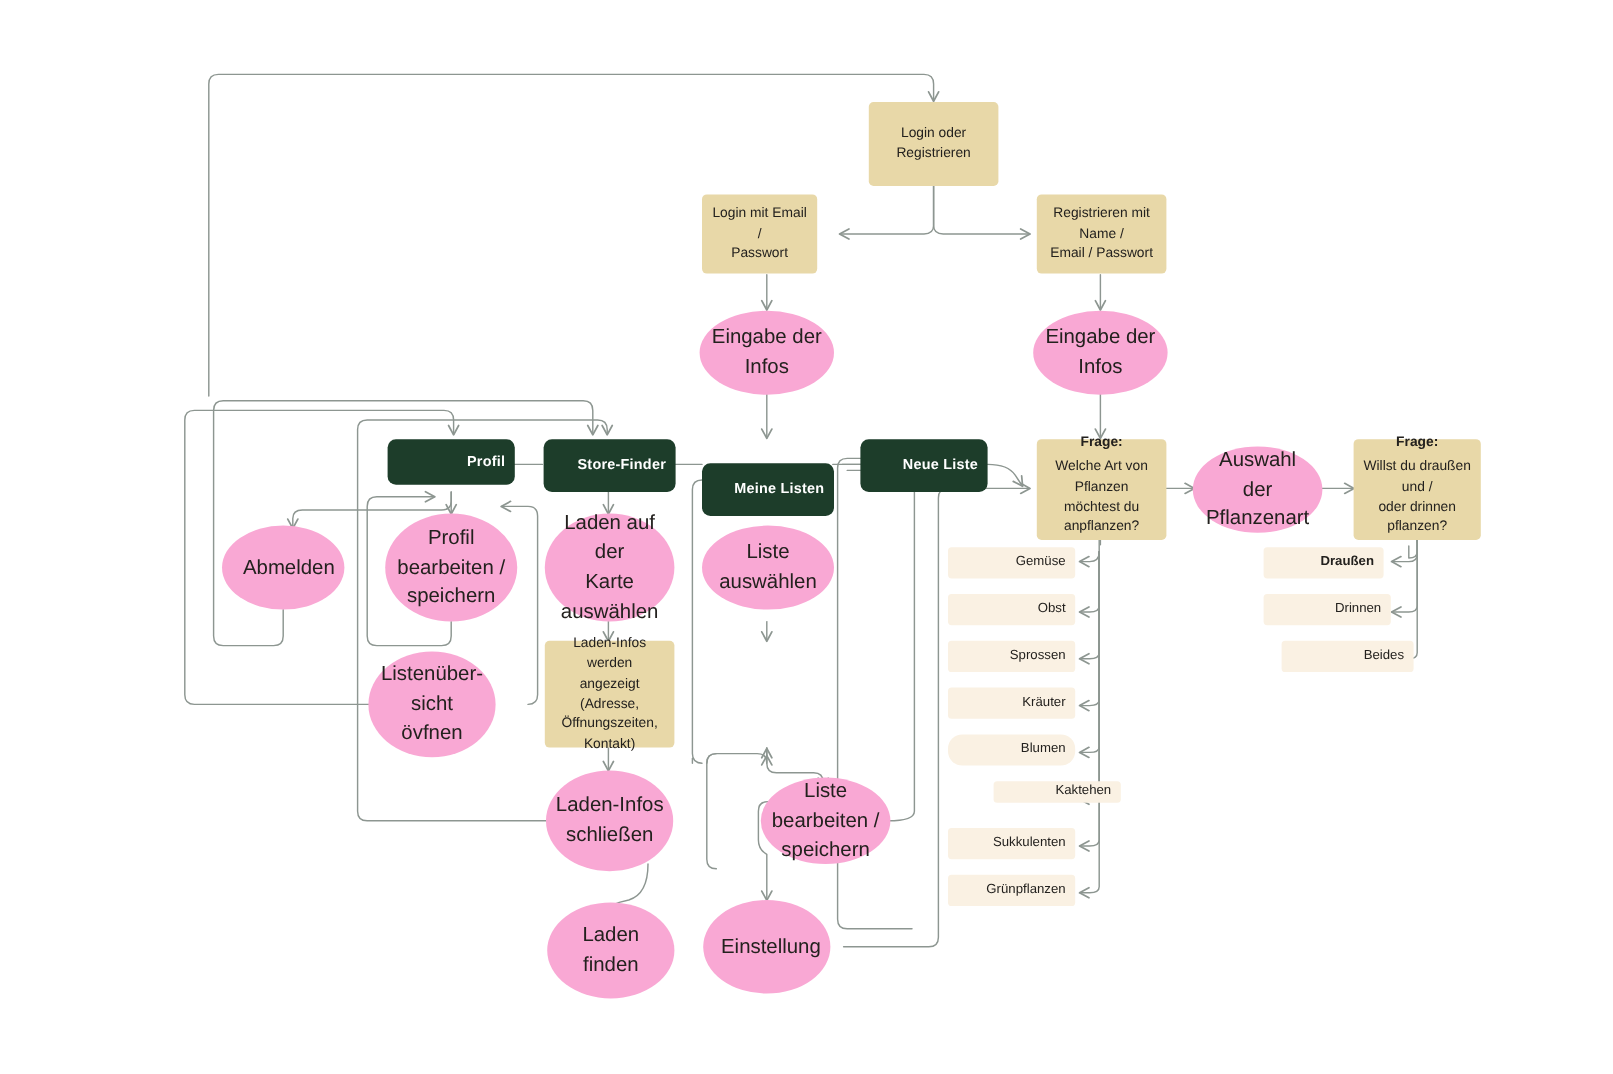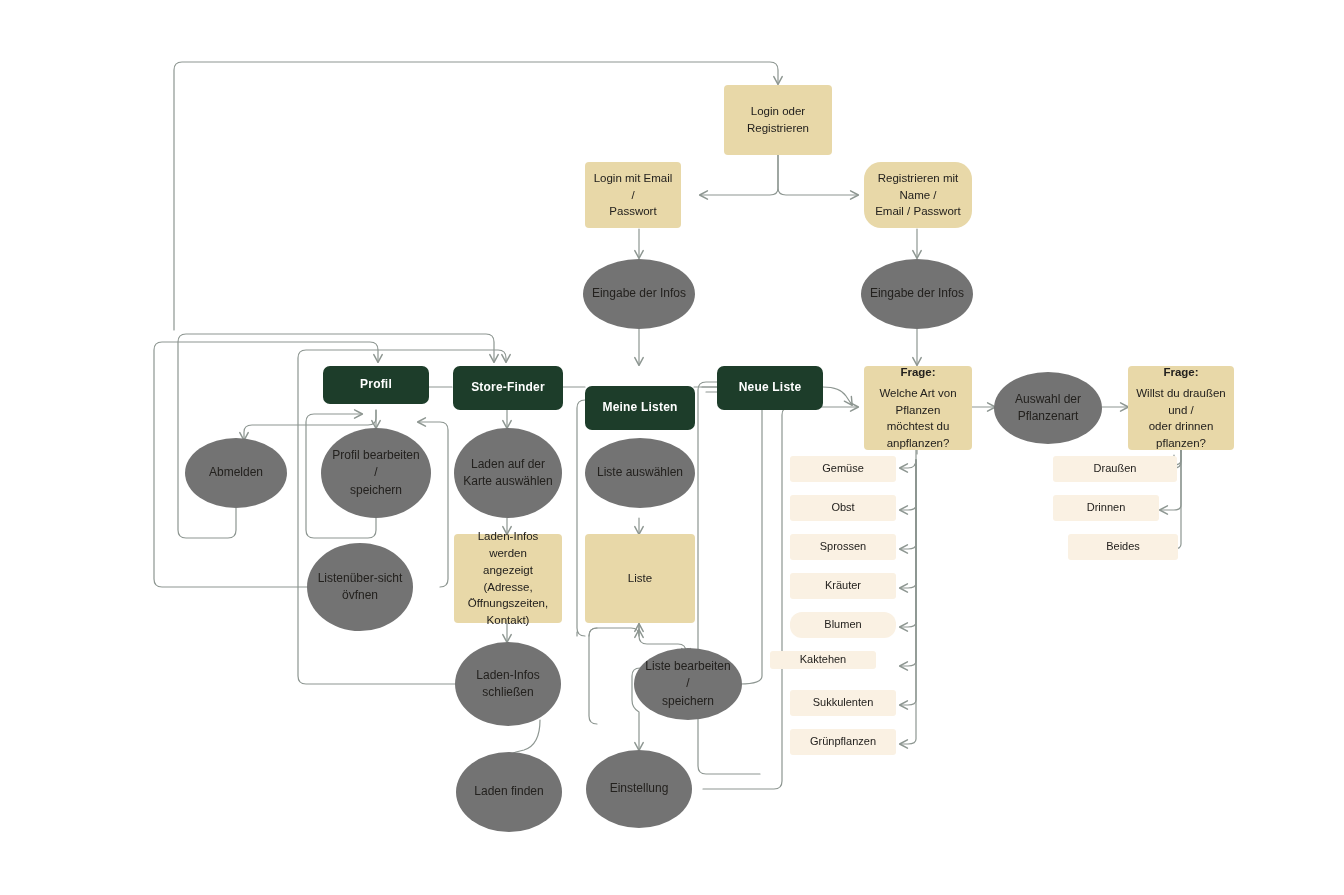--- a/index.html
+++ b/index.html
@@ -24,7 +24,7 @@
     position:absolute;
     display:flex;
     align-items:center;
-    justify-content:center;
+    justify-content:flex-end;
     text-align:center;
     box-sizing:border-box;
     line-height:1.45;

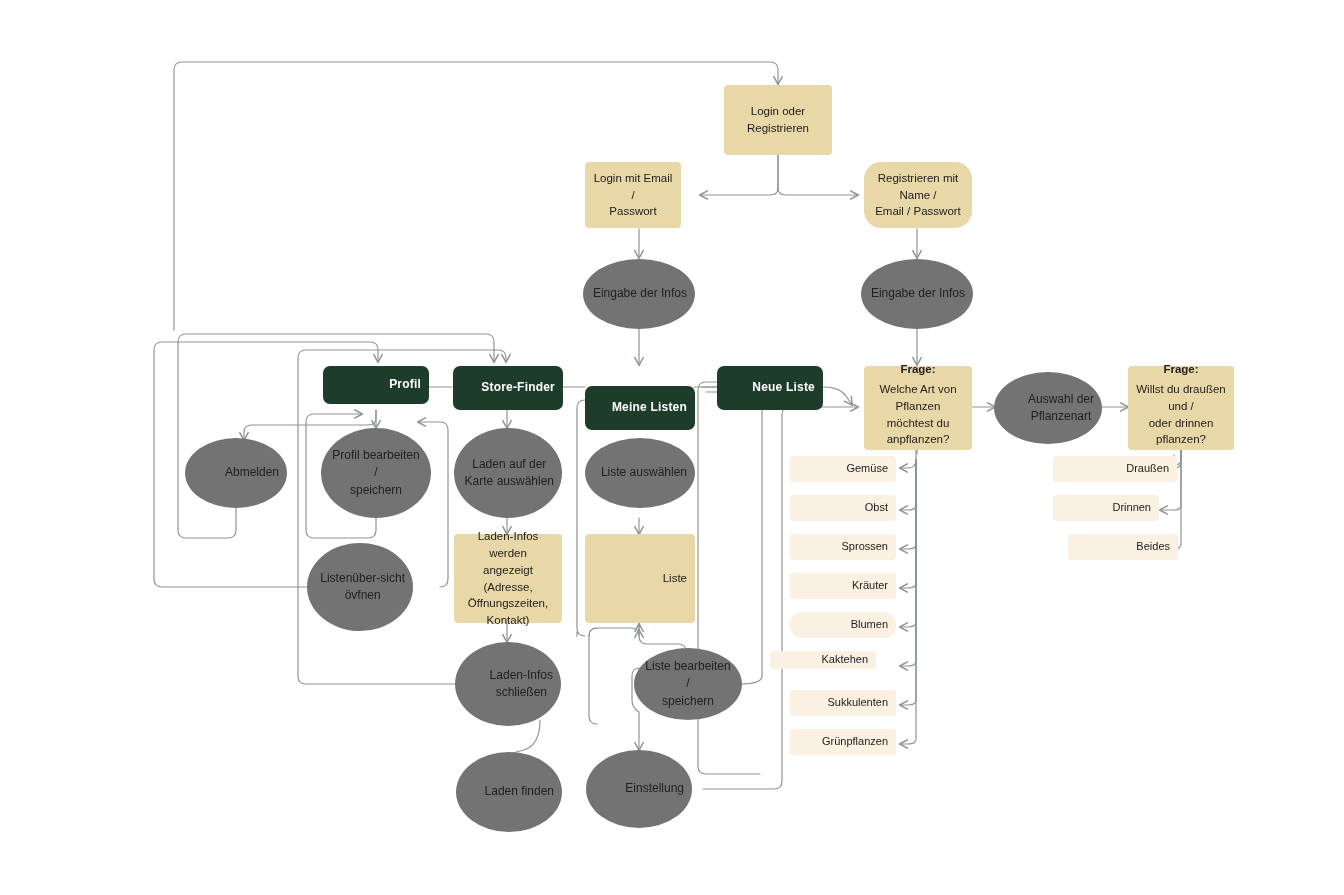--- a/index.html
+++ b/index.html
@@ -164,7 +164,7 @@
 Passwort</span>
   </div>
 
-  <div class="node tan" style="left:864px;top:162px;width:108px;height:66px;border-radius:17px;">
+  <div class="node tan" style="left:864px;top:162px;width:108px;height:66px;">
     <span class="txt">Registrieren mit Name /
 Email / Passwort</span>
   </div>

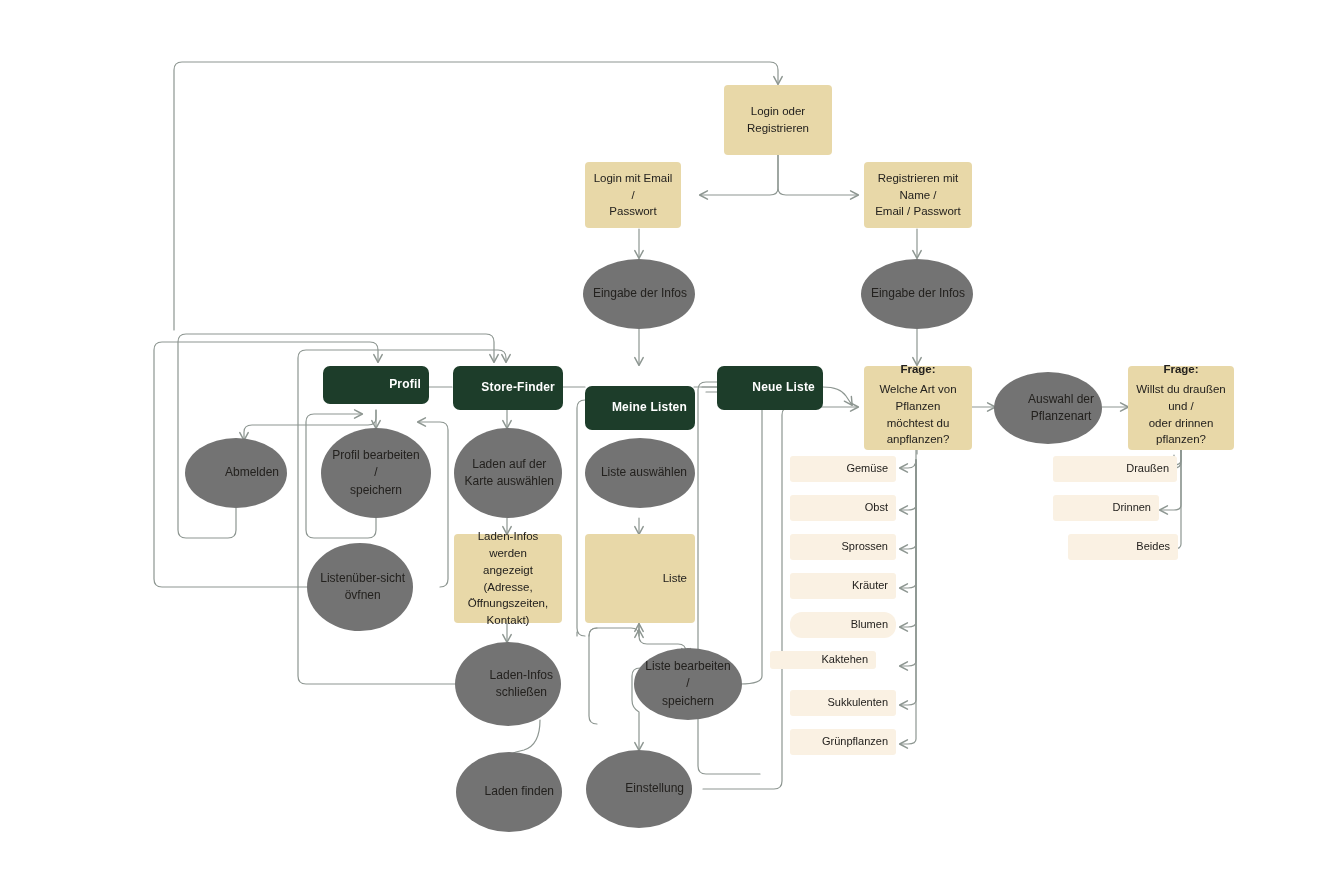--- a/index.html
+++ b/index.html
@@ -51,9 +51,9 @@
     font-size:11px;
   }
   .ell{
-    background:#737373;
+    background:#f9a8d4;
     border-radius:50%;
-    font-size:12px;
+    font-size:17px;
   }
   .q-title{font-weight:bold;display:block;}
 </style>

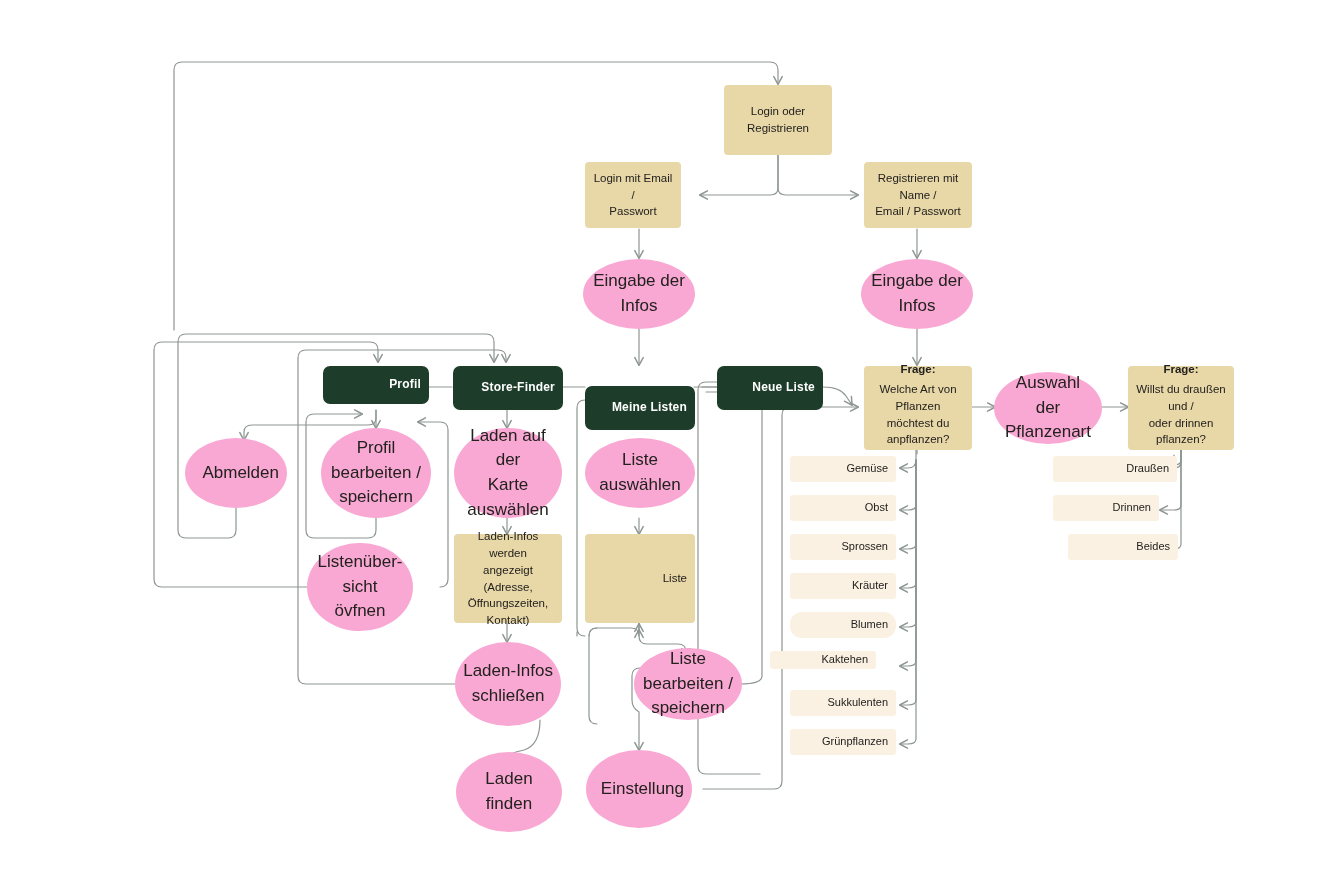--- a/index.html
+++ b/index.html
@@ -277,7 +277,7 @@
     <span class="txt">Grünpflanzen</span>
     </div>
 
-  <div class="node opt" style="left:1053px;top:456px;width:124px;height:26px;">
+  <div class="node opt" style="left:1053px;top:456px;width:100px;height:26px;font-weight:bold;">
     <span class="txt">Draußen</span>
     </div>
   <div class="node opt" style="left:1053px;top:495px;width:106px;height:26px;">

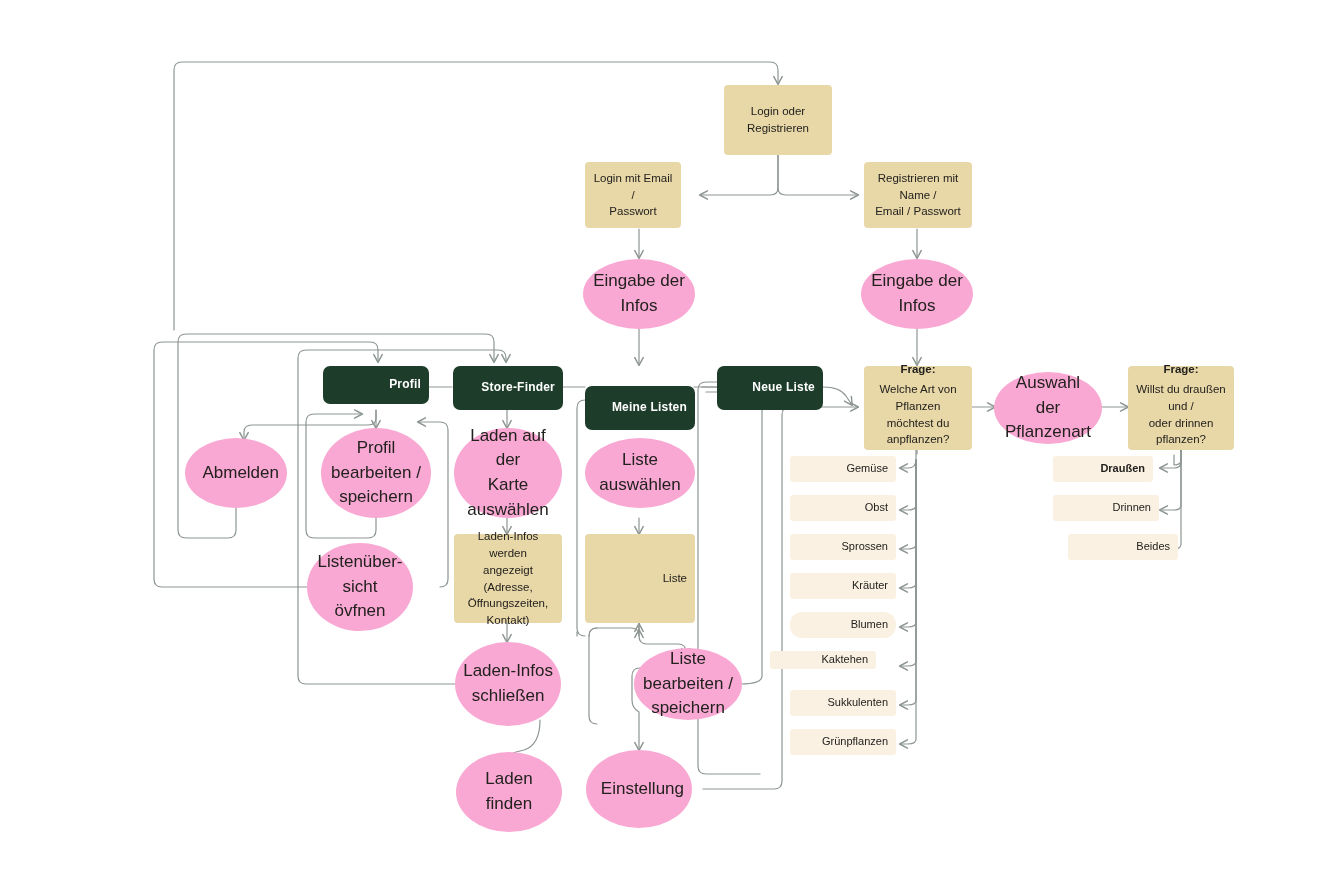--- a/index.html
+++ b/index.html
@@ -223,9 +223,6 @@
   <div class="node ell" style="left:585px;top:438px;width:110px;height:70px;">
     <span class="txt">Liste auswählen</span>
   </div>
-  <div class="node tan" style="left:585px;top:534px;width:110px;height:89px;">
-    <span class="txt">Liste</span>
-  </div>
   <div class="node ell" style="left:634px;top:648px;width:108px;height:72px;">
     <span class="txt">Liste bearbeiten /
 speichern</span>

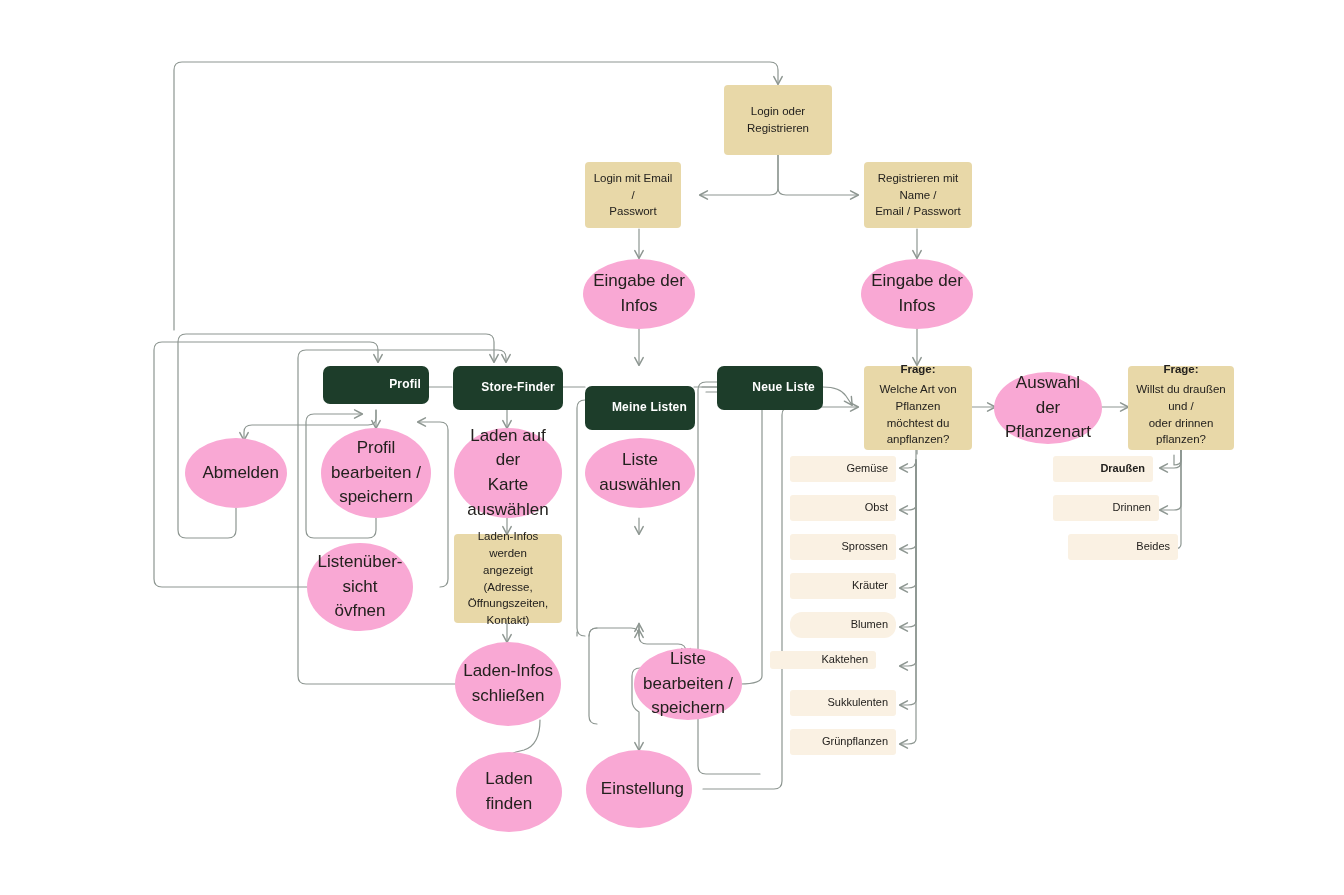--- a/index.html
+++ b/index.html
@@ -264,7 +264,7 @@
   <div class="node opt" style="left:790px;top:612px;width:106px;height:26px;border-radius:12px;">
     <span class="txt">Blumen</span>
     </div>
-  <div class="node opt" style="left:770px;top:651px;width:106px;height:18px;">
+  <div class="node opt" style="left:828px;top:651px;width:106px;height:18px;">
     <span class="txt">Kaktehen</span>
     </div>
   <div class="node opt" style="left:790px;top:690px;width:106px;height:26px;">

